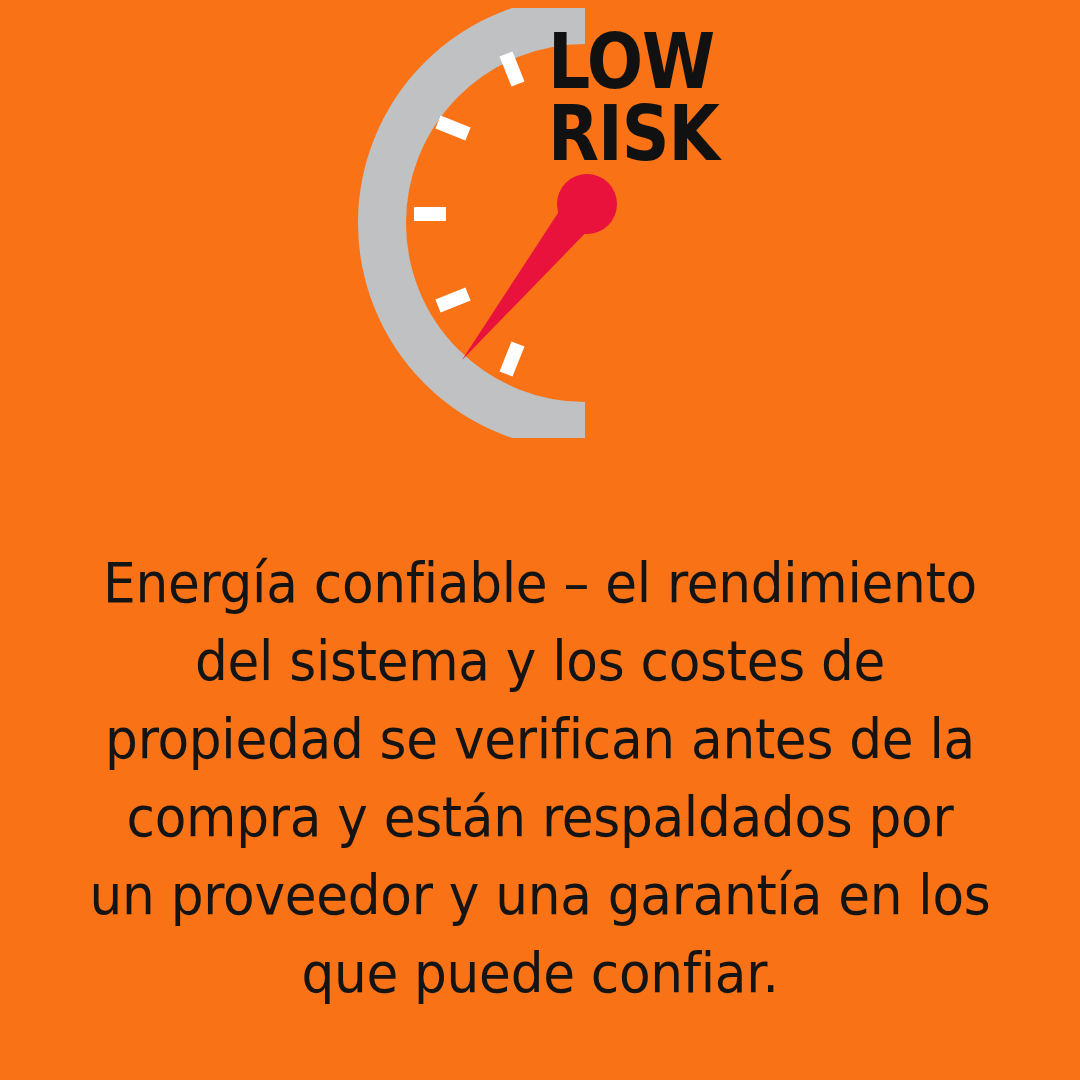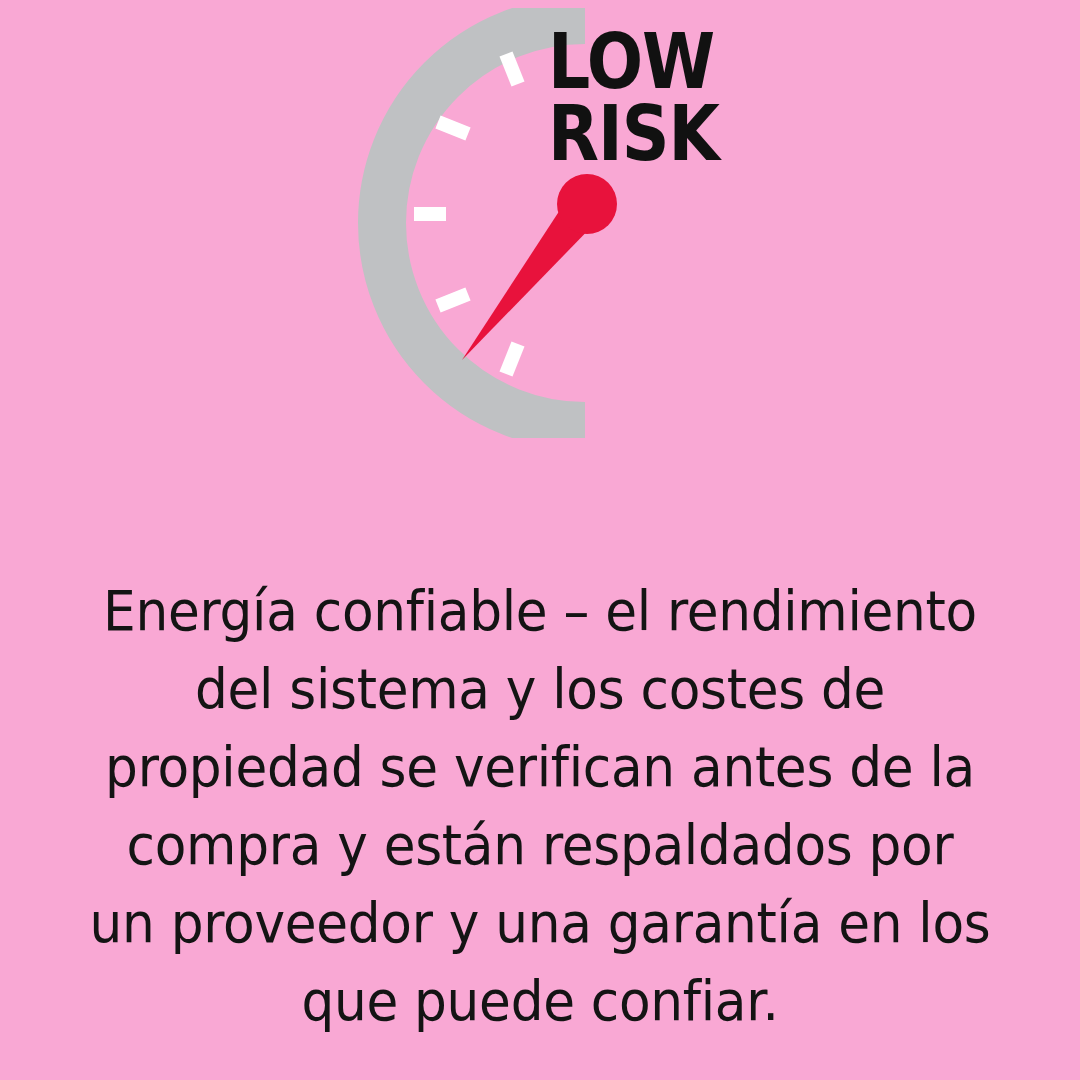--- a/index.html
+++ b/index.html
@@ -18,11 +18,10 @@
     position: relative;
     width: 1080px;
     height: 1080px;
-    background: #f9a8d4;
+    background: #f97316;
     display: flex;
     flex-direction: column;
     align-items: center;
-    gap: 28px;
   }
 
   

